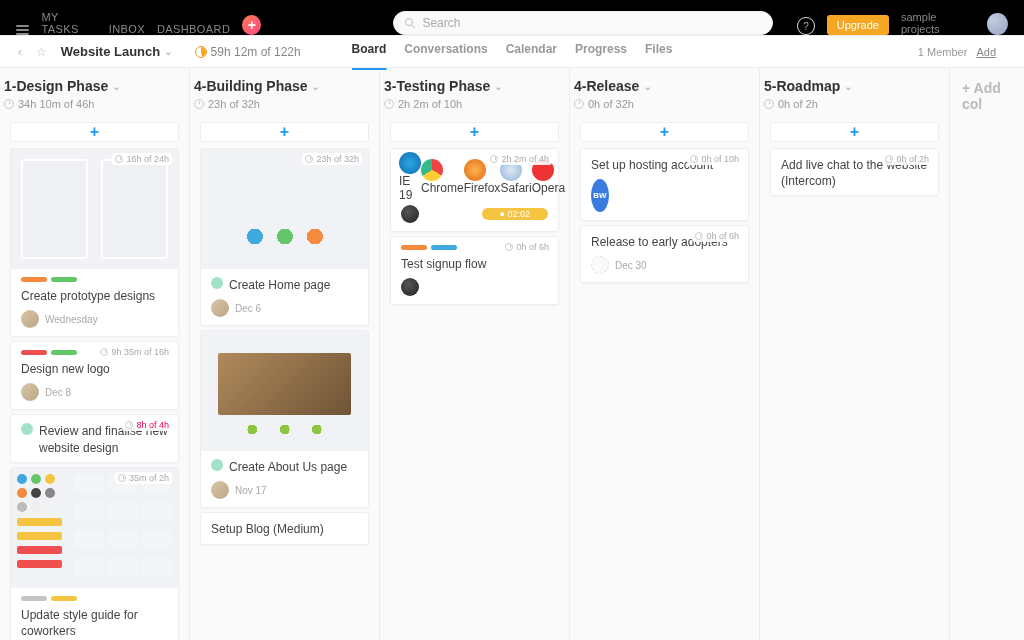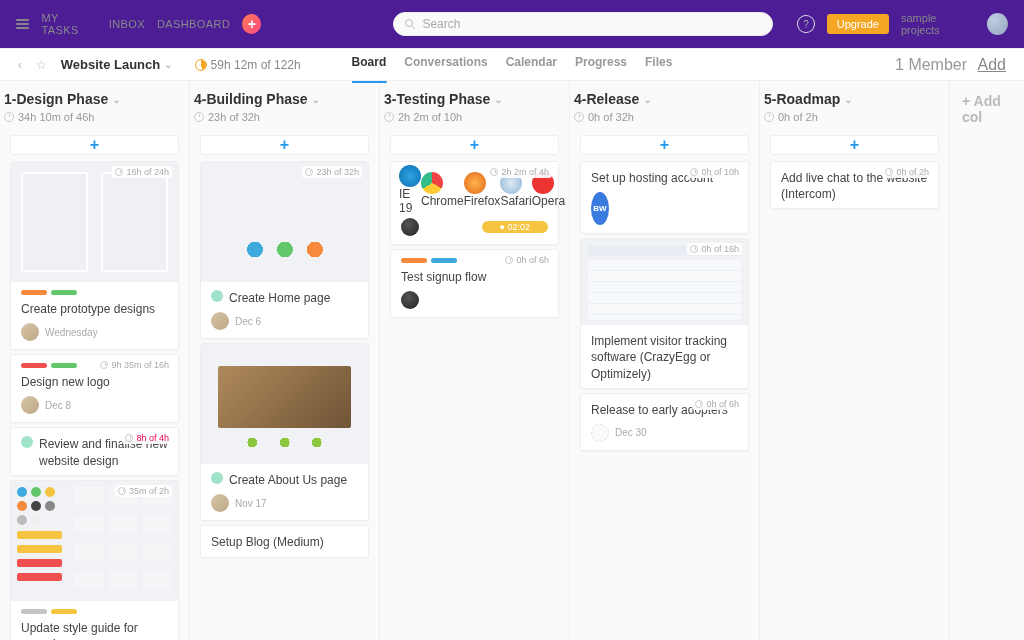--- a/index.html
+++ b/index.html
@@ -6,7 +6,7 @@
   html, body { width: 1024px; height: 640px; background: #fafafa; color: #333; overflow: hidden; }
 
   
-  .appbar { height: 49px; background: #4c1d95; border-bottom: 1px solid #eee; display: flex; align-items: center; padding: 0 16px; gap: 12px; font-size: 11px; color: #888; }
+  .appbar { height: 36px; background: #000000; border-bottom: 1px solid #eee; display: flex; align-items: flex-end; padding: 0 16px; gap: 12px; font-size: 11px; color: #888; }
   .appbar .hamburger { width: 14px; height: 10px; display: inline-block; position: relative; }
   .appbar .hamburger::before, .appbar .hamburger::after, .appbar .hamburger span { content: ""; position: absolute; left: 0; right: 0; height: 2px; background: #888; border-radius: 1px; }
   .appbar .hamburger::before { top: 0; } .appbar .hamburger span { top: 4px; display: block; } .appbar .hamburger::after { top: 8px; }

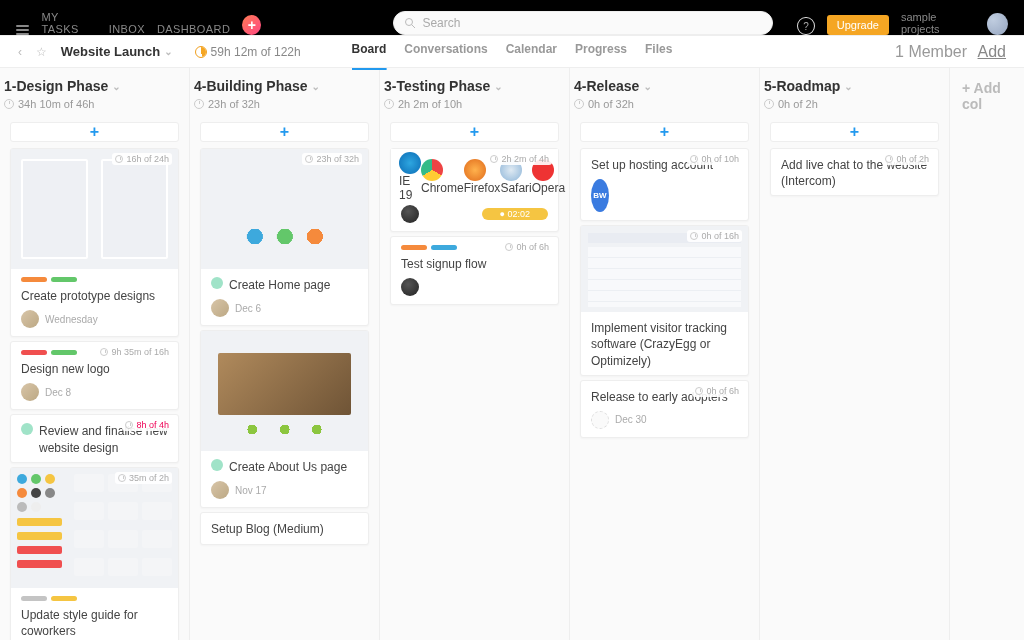--- a/index.html
+++ b/index.html
@@ -29,7 +29,7 @@
   .projbar .tabs { position: absolute; left: 50%; transform: translateX(-50%); display: flex; gap: 18px; font-size: 12px; color: #999; }
   .projbar .tabs .tab.active { color: #333; font-weight: 600; box-shadow: inset 0 -2px 0 #2299ee; padding-bottom: 6px; margin-bottom: -8px; }
   .projbar .tab { padding-bottom: 6px; font-weight: bold; }
-  .projbar .members { position: absolute; right: 18px; color: #999; font-size: 16px; }
+  .projbar .members { position: absolute; right: 28px; color: #999; font-size: 11px; }
   .projbar .members .add { color: #888; text-decoration: underline; margin-left: 6px; }
 
   

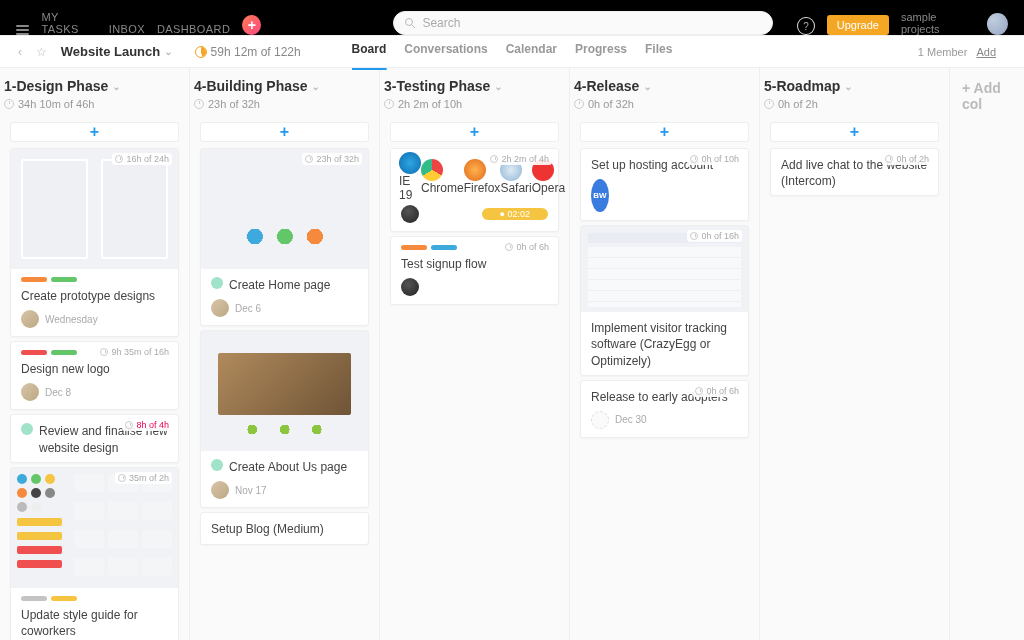--- a/index.html
+++ b/index.html
@@ -388,16 +388,6 @@
           </div>
         </div>
         <div class="card">
-          <span class="time-chip"><span class="smclock"></span>0h of 16h</span>
-          <div class="thumb th-spread" style="height:86px;"></div>
-      <div class="body">
-
-        <div class="title-row">
-              <span class="txt">Implement visitor tracking software (CrazyEgg or Optimizely)</span>
-            </div>
-      </div>
-        </div>
-        <div class="card">
           <span class="time-chip"><span class="smclock"></span>0h of 6h</span>
       <div class="body">
 

